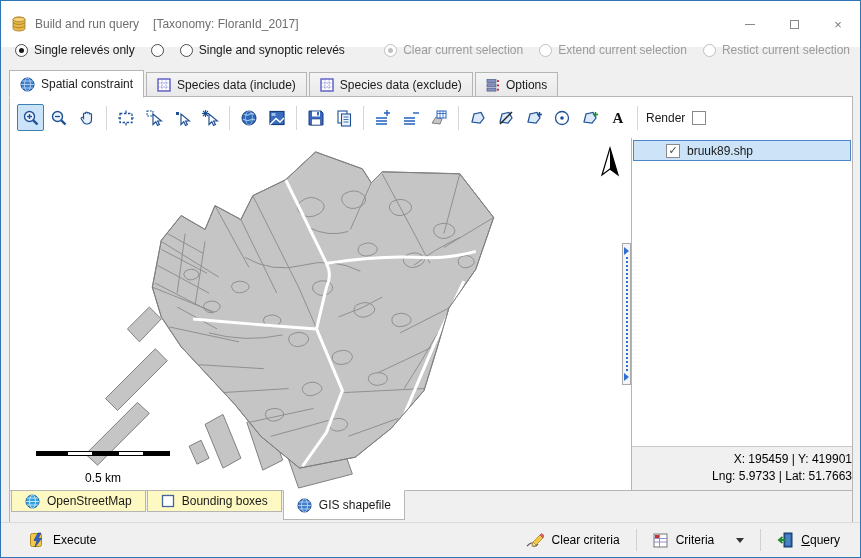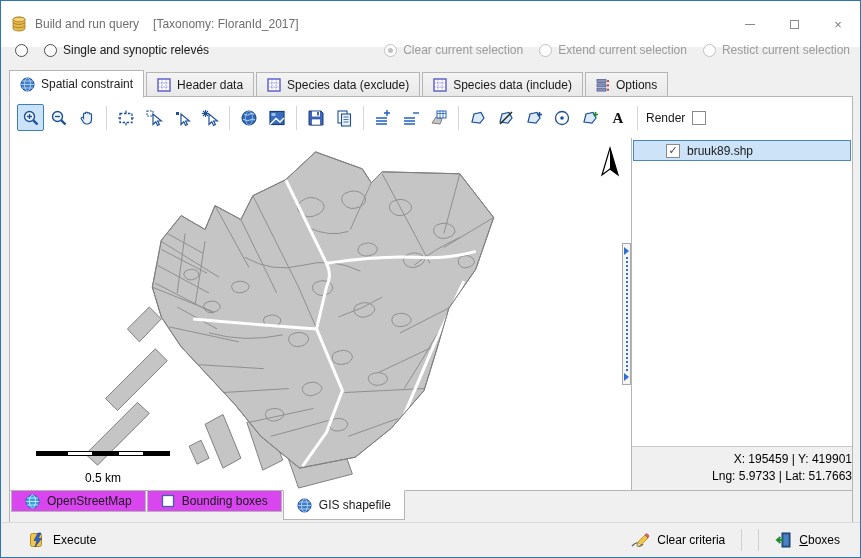--- a/index.html
+++ b/index.html
@@ -110,6 +110,10 @@
 
   <div class="modebar">
     <div class="radio-group">
+      <div class="radio">
+        <span class="rdot sel"></span>
+        <span>Single relevés only</span>
+      </div>
       <div class="radio">
         <span class="rdot"></span>
       </div>

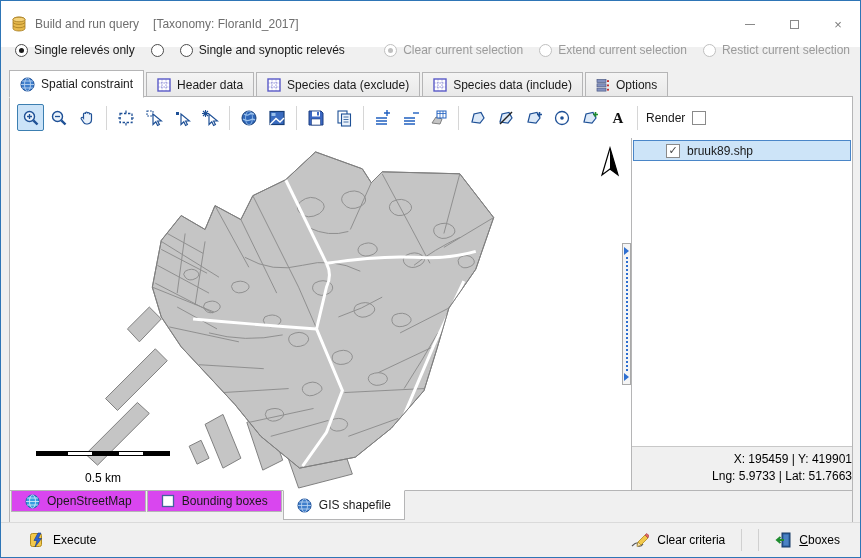--- a/index.html
+++ b/index.html
@@ -146,13 +146,6 @@
         <path d="M1,8 h14 M2.2,4.3 h11.6 M2.2,11.7 h11.6" stroke="#bcd6f2" stroke-width="0.9" fill="none"></path>
       </svg>
       <span>Spatial constraint</span>
-    </div>
-    <div class="tab">
-      <svg width="14" height="14" viewBox="0 0 14 14">
-        <rect x="1" y="1" width="12" height="12" fill="#fff" stroke="#5a5ac8" stroke-width="1.4"></rect>
-        <path d="M5,1 V13 M9,1 V13 M1,5 H13 M1,9 H13" stroke="#7a7ad0" stroke-width="0.9" stroke-dasharray="1.5,1.2" fill="none"></path>
-      </svg>
-      <span>Header data</span>
     </div>
     <div class="tab">
       <svg width="14" height="14" viewBox="0 0 14 14">

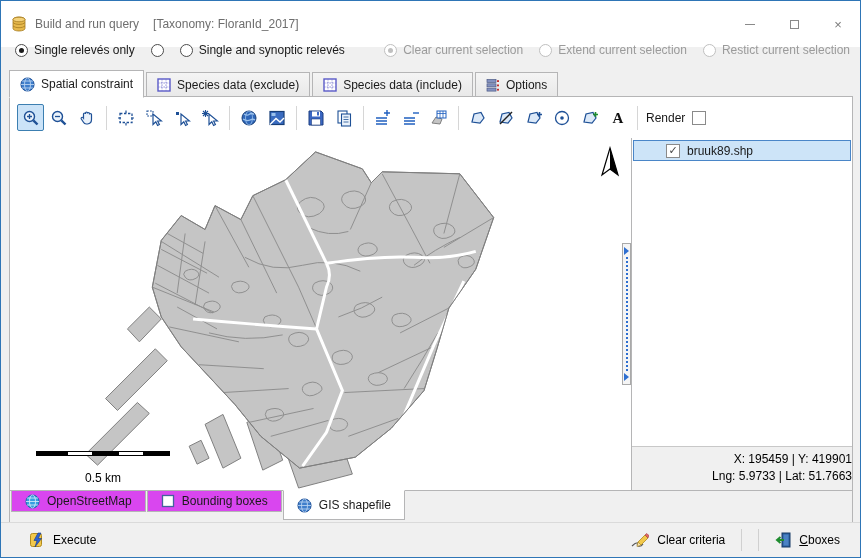--- a/index.html
+++ b/index.html
@@ -152,14 +152,14 @@
         <rect x="1" y="1" width="12" height="12" fill="#fff" stroke="#5a5ac8" stroke-width="1.4"></rect>
         <path d="M5,1 V13 M9,1 V13 M1,5 H13 M1,9 H13" stroke="#7a7ad0" stroke-width="0.9" stroke-dasharray="1.5,1.2" fill="none"></path>
       </svg>
-      <span>Species data (exclude)</span>
+      <span>Species data (include)</span>
     </div>
     <div class="tab">
       <svg width="14" height="14" viewBox="0 0 14 14">
         <rect x="1" y="1" width="12" height="12" fill="#fff" stroke="#5a5ac8" stroke-width="1.4"></rect>
         <path d="M5,1 V13 M9,1 V13 M1,5 H13 M1,9 H13" stroke="#7a7ad0" stroke-width="0.9" stroke-dasharray="1.5,1.2" fill="none"></path>
       </svg>
-      <span>Species data (include)</span>
+      <span>Species data (exclude)</span>
     </div>
     <div class="tab">
       <svg width="14" height="14" viewBox="0 0 14 14">

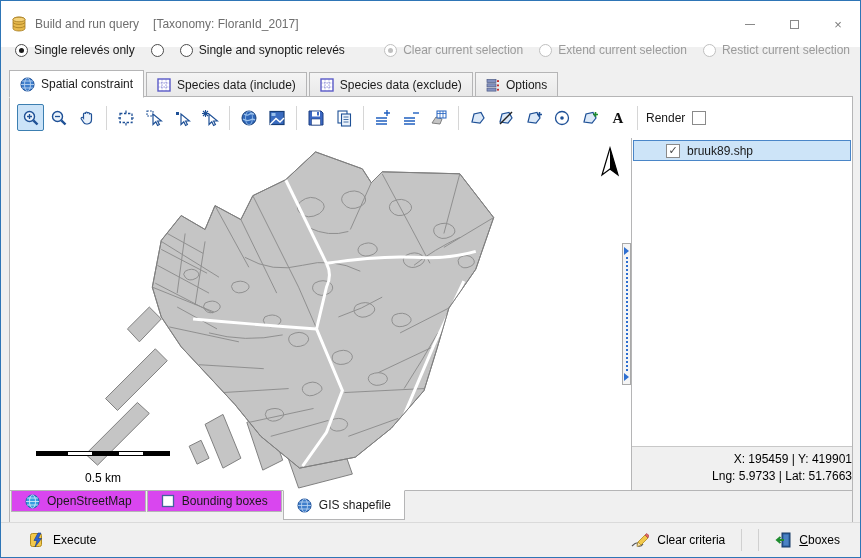--- a/index.html
+++ b/index.html
@@ -69,7 +69,7 @@
 
   
   .maptabs { position:absolute; left:0; right:0; bottom:0; height:33px; background:#f0f0f0; border-top:1px solid #b5b5b6; display:flex; align-items:flex-start; padding-left:1px; }
-  .mtab { display:inline-flex; align-items:center; gap:7px; height:21px; padding:0 13px; background:#d946ef; border:1px solid #b5b5b6; border-top:none; margin-right:1px; }
+  .mtab { display:inline-flex; align-items:center; gap:7px; height:21px; padding:0 13px; background:#fef9c3; border:1px solid #b5b5b6; border-top:none; margin-right:1px; }
   .mtab.active { background:#fff; height:30px; margin-top:-1px; border-top:1px solid #fff; z-index:2; }
 
   

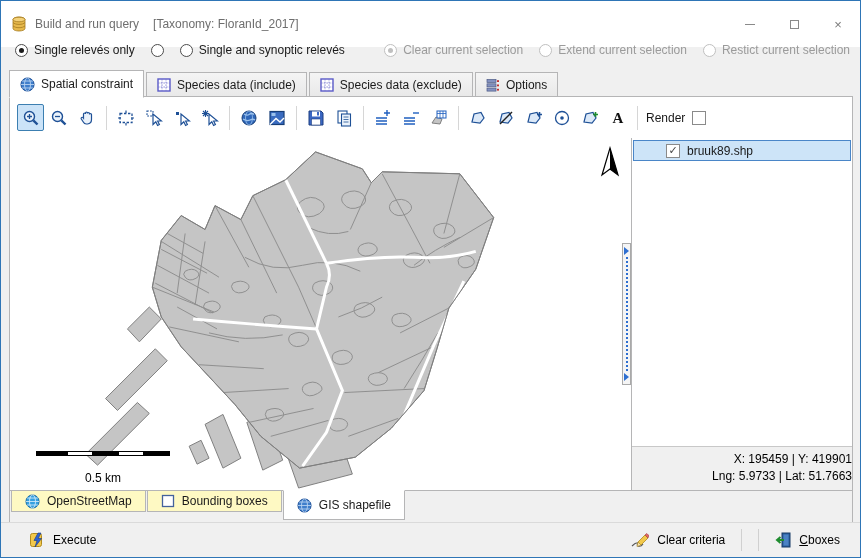--- a/index.html
+++ b/index.html
@@ -479,6 +479,15 @@
         <span>Clear criteria</span>
       </div>
       <div class="fsep"></div>
+      <div class="fbtn">
+        <svg width="15" height="15" viewBox="0 0 15 15">
+          <rect x="1" y="1" width="13" height="13" fill="#fff" stroke="#777"></rect>
+          <rect x="2" y="2" width="4" height="3" fill="#c03030"></rect>
+          <path d="M1,5.5 h13 M1,9 h13 M6.5,1 v13" stroke="#8888c8" stroke-width="0.9"></path>
+        </svg>
+        <span>Criteria</span>
+        <div class="drop-arrow"></div>
+      </div>
       <div class="fsep"></div>
       <div class="fbtn">
         <svg width="16" height="16" viewBox="0 0 16 16">

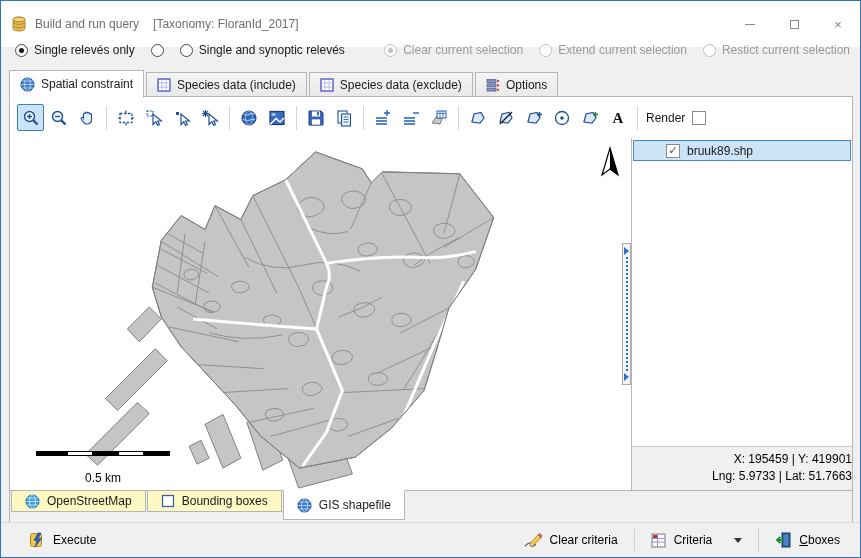--- a/index.html
+++ b/index.html
@@ -495,7 +495,7 @@
           <rect x="8.5" y="2.5" width="5" height="11" fill="#4a82c4"></rect>
           <path d="M9,8 L3,8 M5.5,5 L2,8 L5.5,11" fill="none" stroke="#1f8c2f" stroke-width="2"></path>
         </svg>
-        <span><span class="uline">C</span><span>boxes</span></span>
+        <span><span class="uline">C</span><span>query</span></span>
       </div>
     </div>
   </div>

